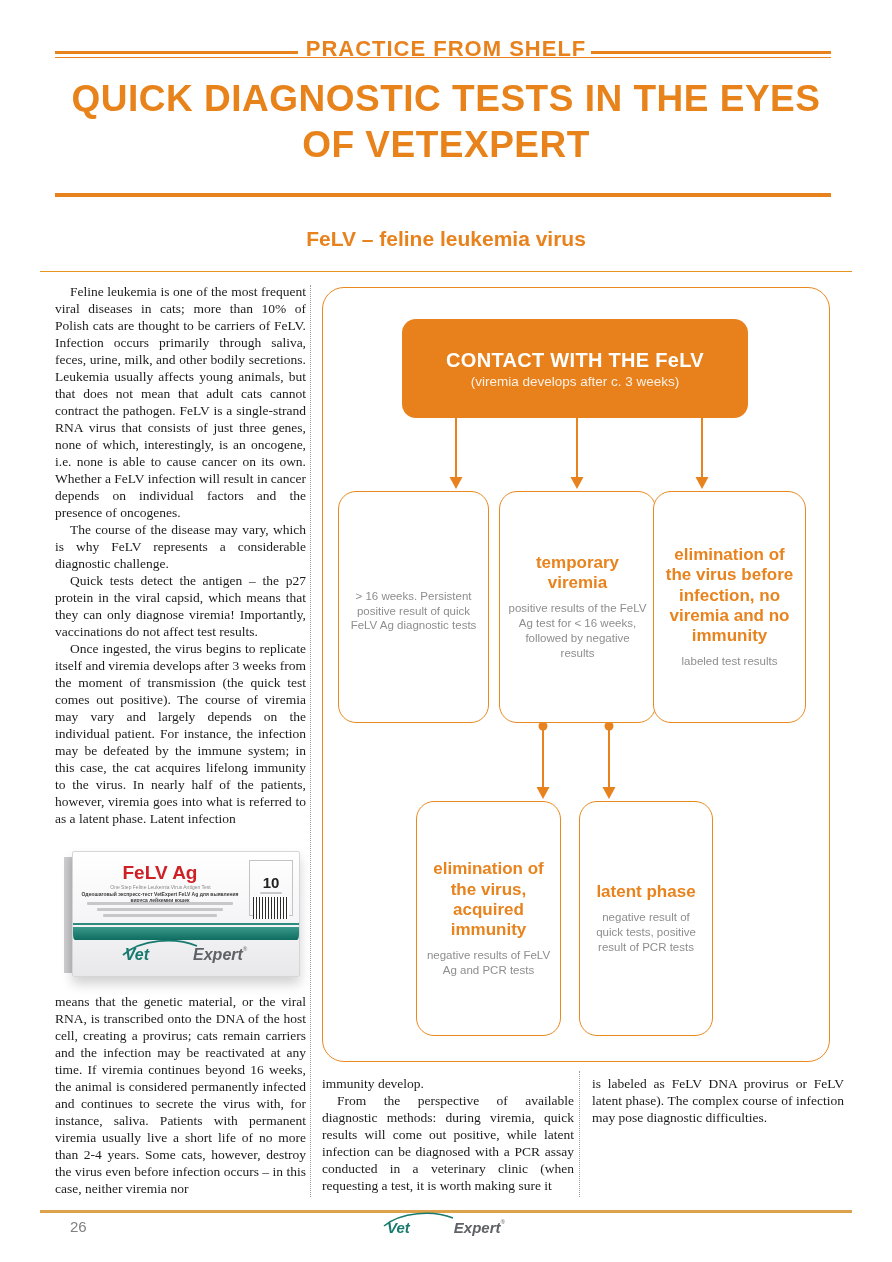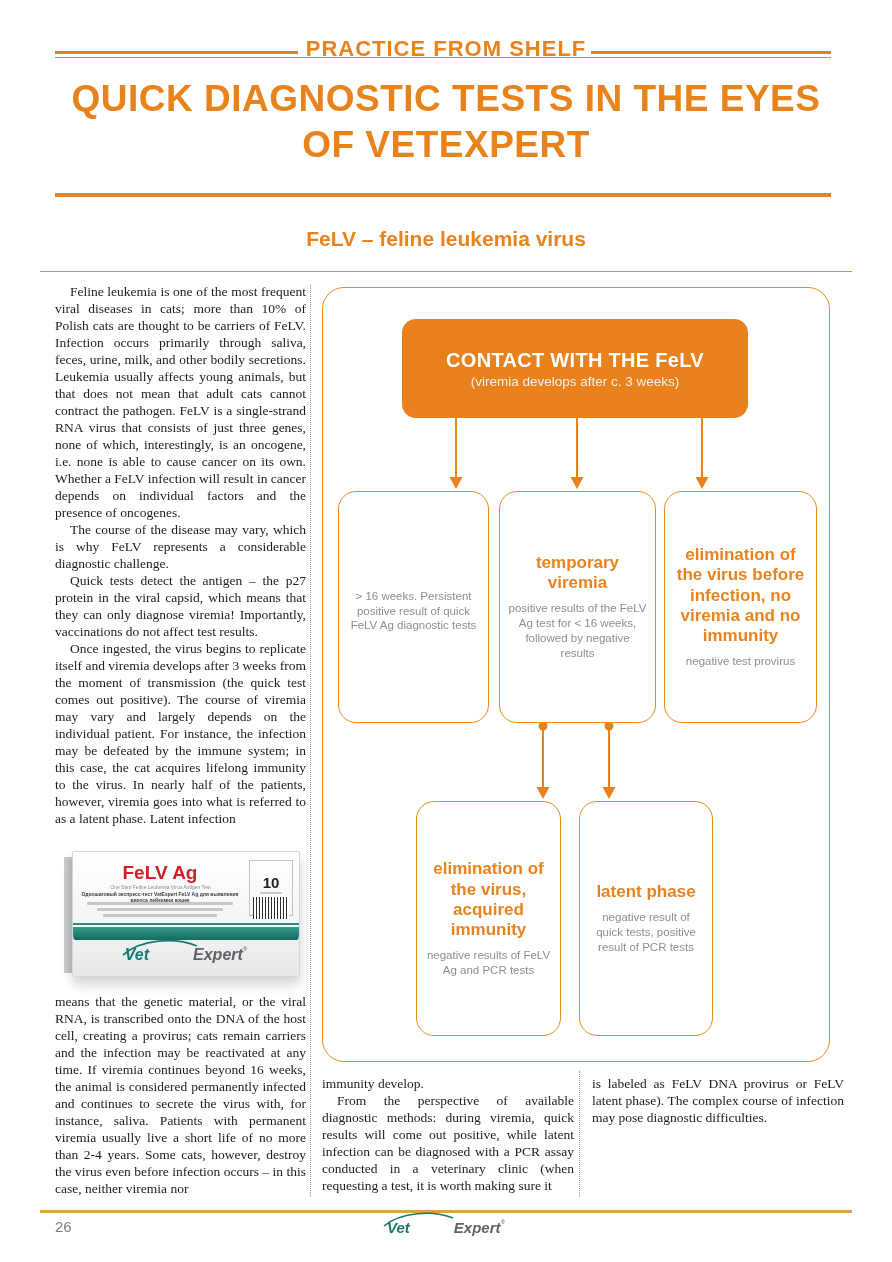--- a/index.html
+++ b/index.html
@@ -175,7 +175,7 @@
     <div class="flow-node-title">temporary viremia</div>
     <div class="flow-node-body">positive results of the FeLV Ag test for &lt; 16 weeks, followed by negative results</div>
   </div>
-  <div class="abs flow-node" style="left:341px;top:203px;width:153px;height:232px;">
+  <div class="abs flow-node" style="left:330px;top:203px;width:153px;height:232px;">
     <div class="flow-node-title">elimination of the virus before infection, no viremia and no immunity</div>
     <div class="flow-node-body">negative test provirus</div>
   </div>

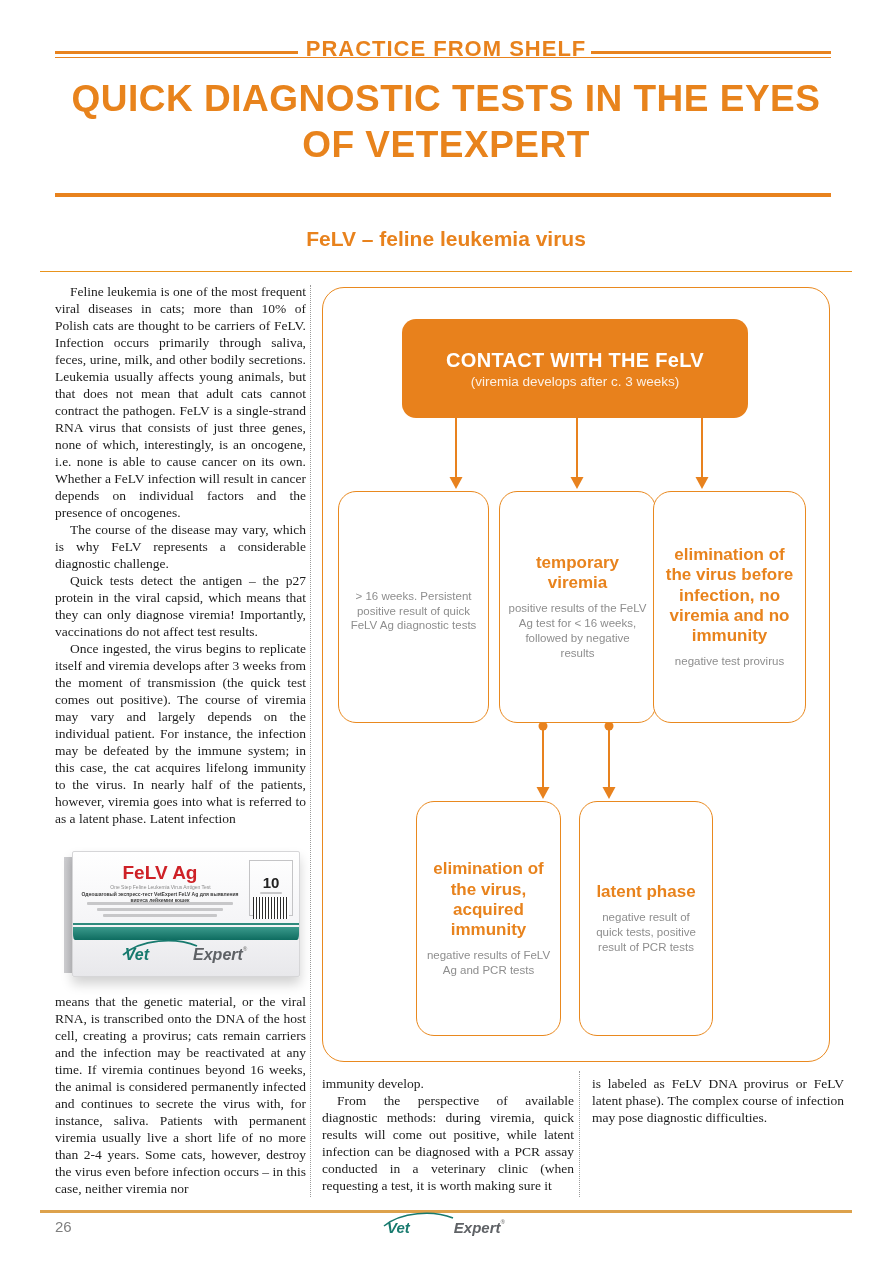--- a/index.html
+++ b/index.html
@@ -177,7 +177,7 @@
   </div>
   <div class="abs flow-node" style="left:330px;top:203px;width:153px;height:232px;">
     <div class="flow-node-title">elimination of the virus before infection, no viremia and no immunity</div>
-    <div class="flow-node-body">negative test provirus</div>
+    <div class="flow-node-body">labeled test results</div>
   </div>
 
   <div class="abs flow-node" style="left:93px;top:513px;width:145px;height:235px;">

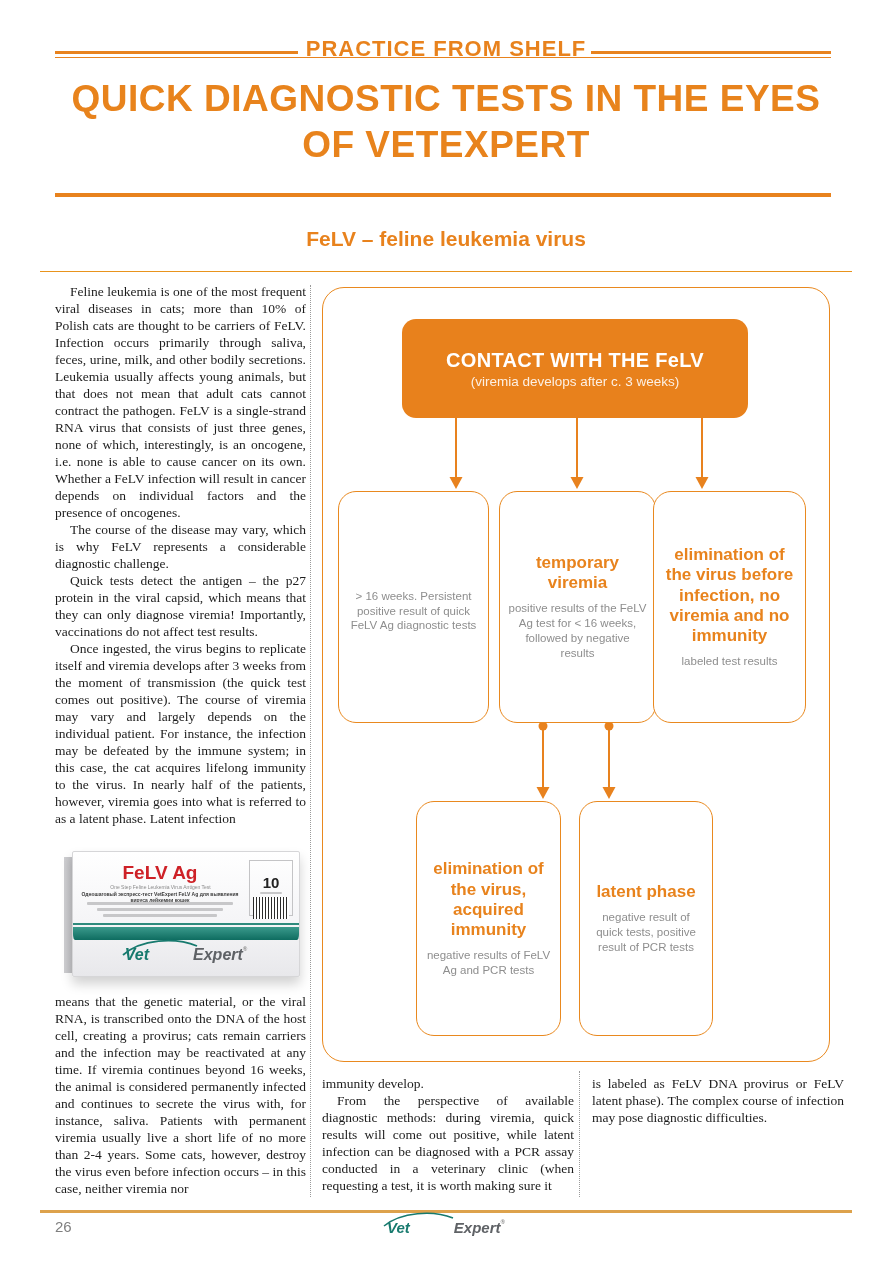--- a/index.html
+++ b/index.html
@@ -89,7 +89,7 @@
 
   
   .footer-rule{left:40px;top:1210px;width:812px;height:3px;background:#dda24c;}
-  .page-number{left:55px;top:1218px;color:#7f7f7f;font-size:15px;}
+  .page-number{left:70px;top:1218px;color:#7f7f7f;font-size:15px;}
   .footer-logo{width:100%;top:1219px;text-align:center;font-size:15px;}
 </style>
 </head>

